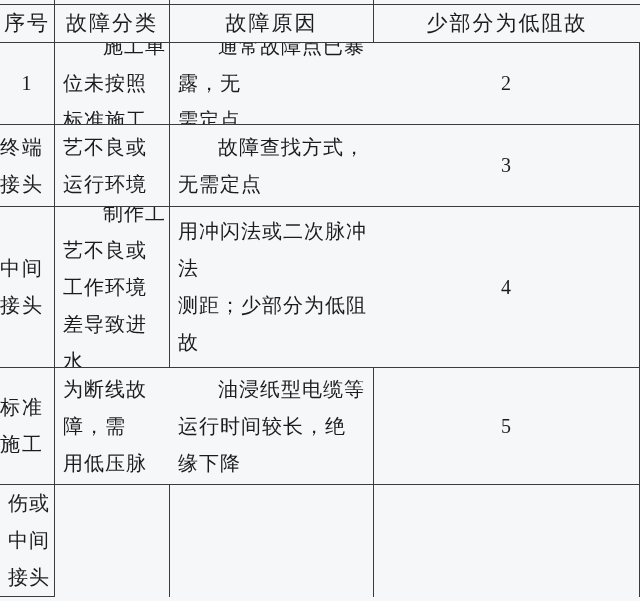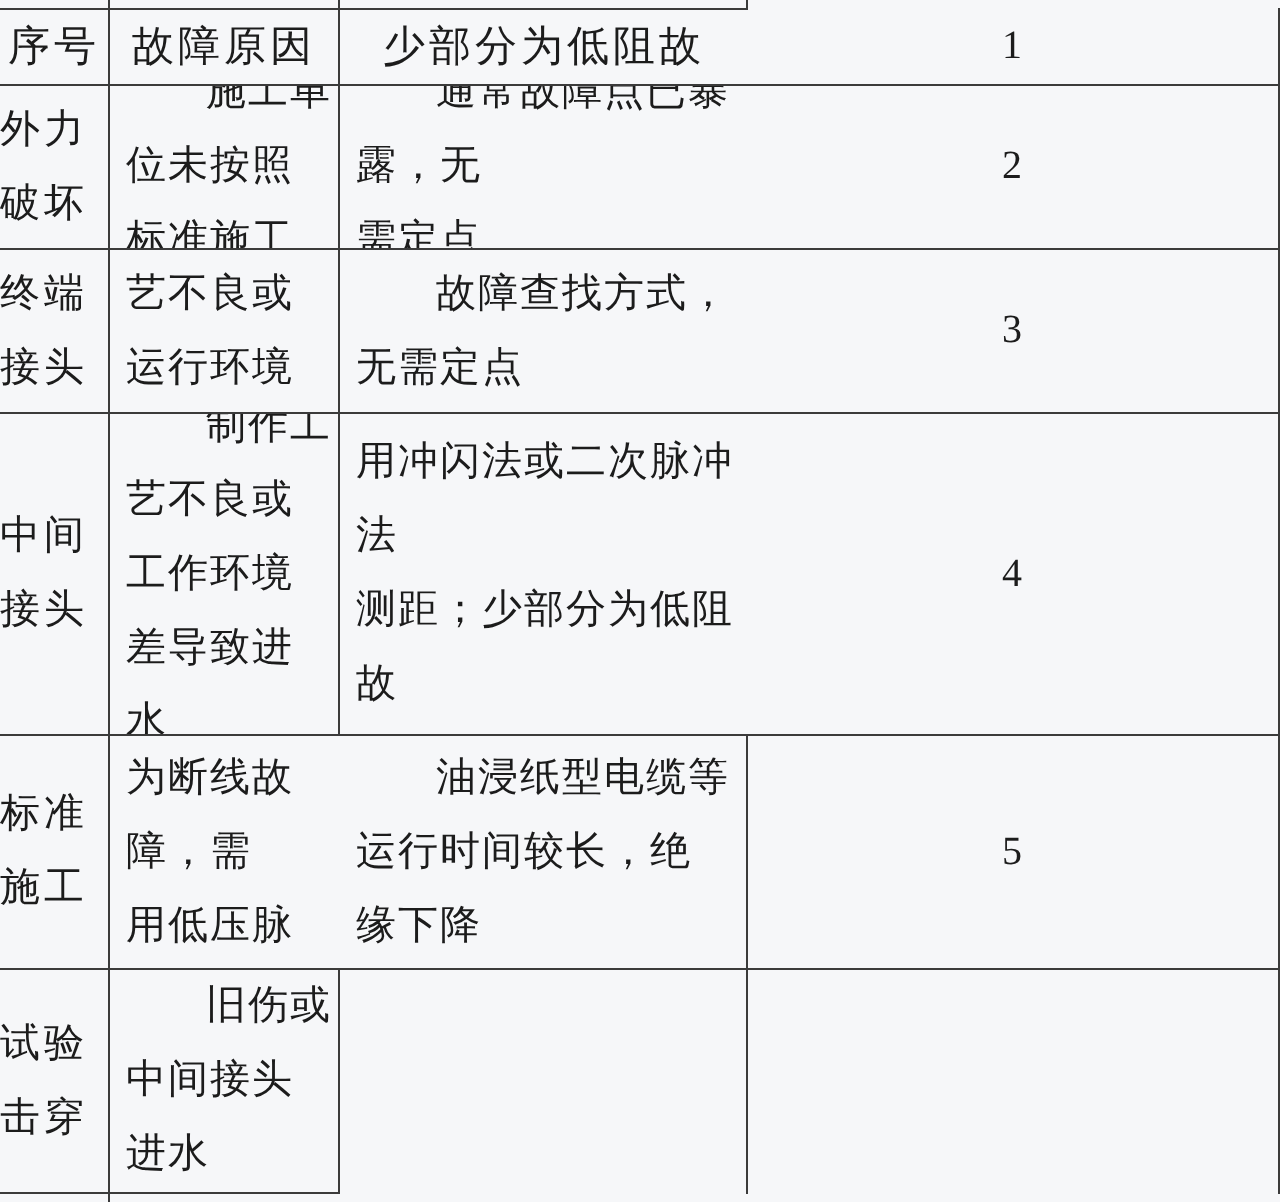--- a/index.html
+++ b/index.html
@@ -59,6 +59,7 @@
   <div class="cell"></div>
 
   <div class="cell head v ht hb">序号</div>
+  <div class="cell head v ht hb">故障分类</div>
   <div class="cell head v ht hb">故障原因</div>
   <div class="cell head ht hb">少部分为低阻故</div>
 

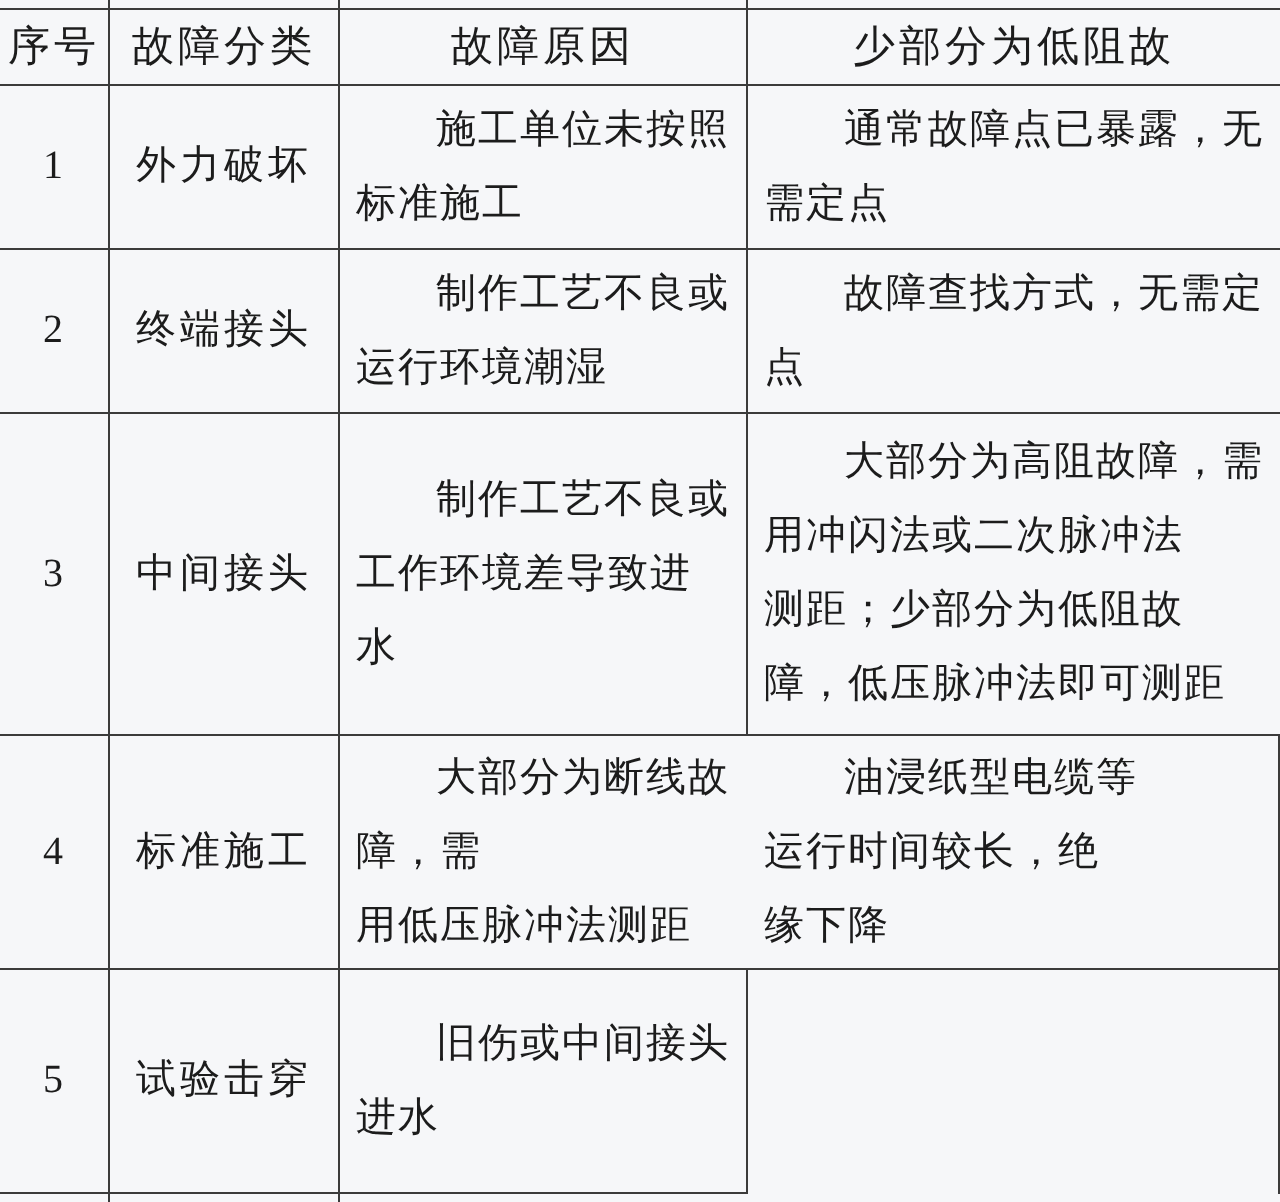--- a/index.html
+++ b/index.html
@@ -64,7 +64,6 @@
   <div class="cell head ht hb">少部分为低阻故</div>
 
   <div class="cell num v hb">1</div>
-  <div class="cell cat v hb">外力破坏</div>
   <div class="cell para v hb">施工单位未按照
 标准施工</div>
   <div class="cell para hb">通常故障点已暴露，无

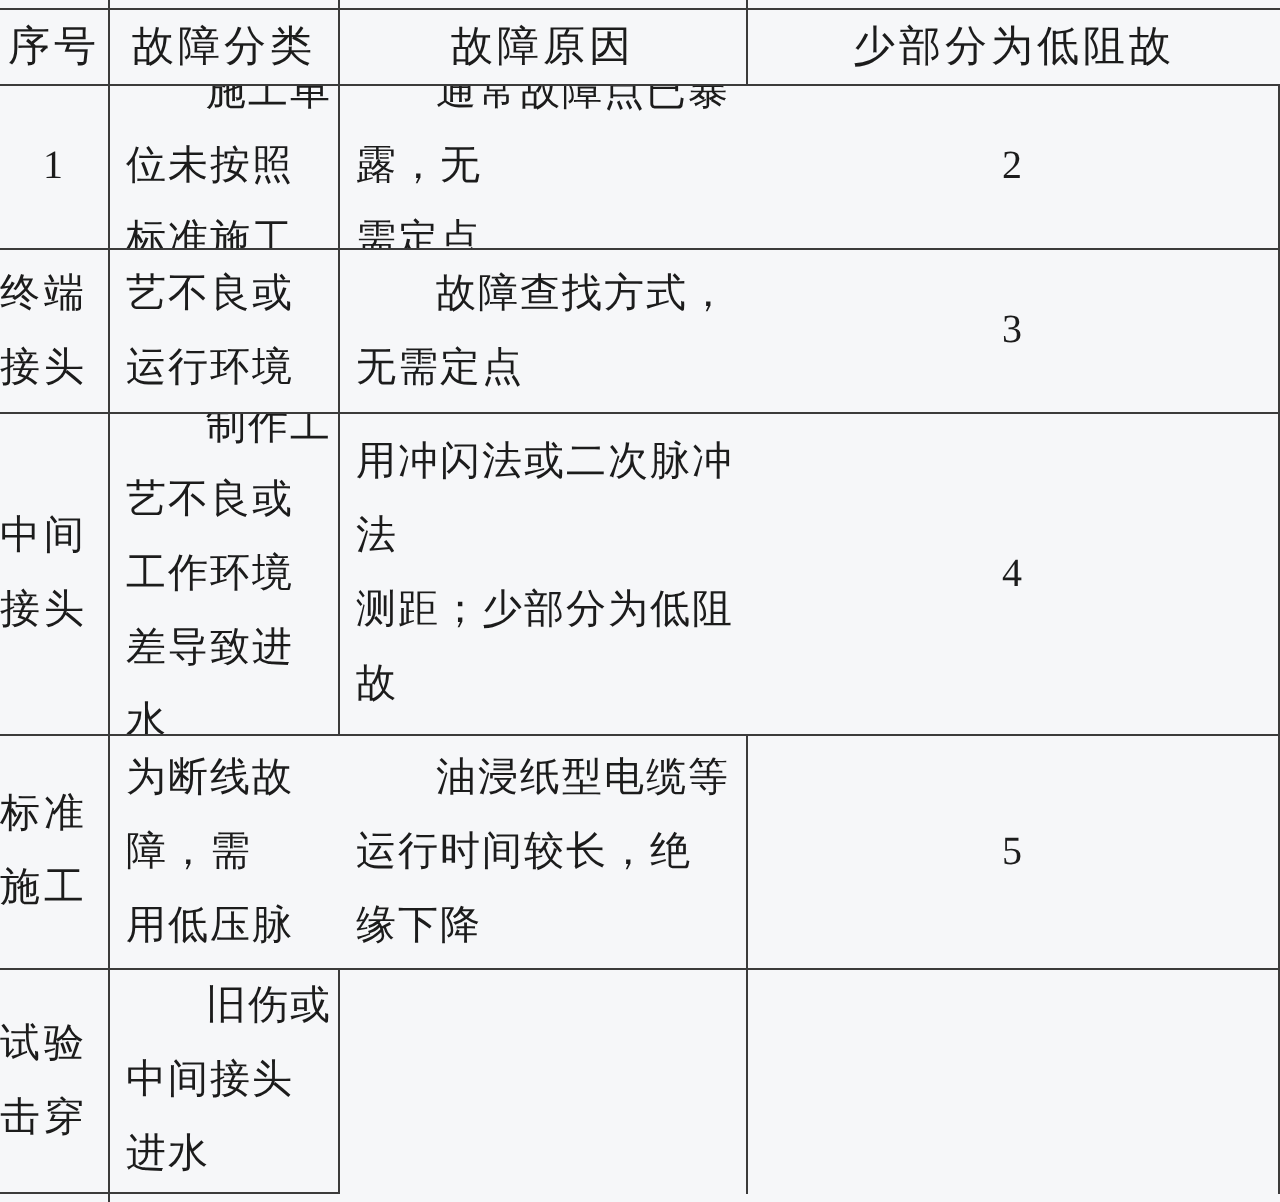--- a/index.html
+++ b/index.html
@@ -94,7 +94,6 @@
 缘下降</div>
 
   <div class="cell num v hb">5</div>
-  <div class="cell cat v hb">试验击穿</div>
   <div class="cell para v hb">旧伤或中间接头
 进水</div>
 

